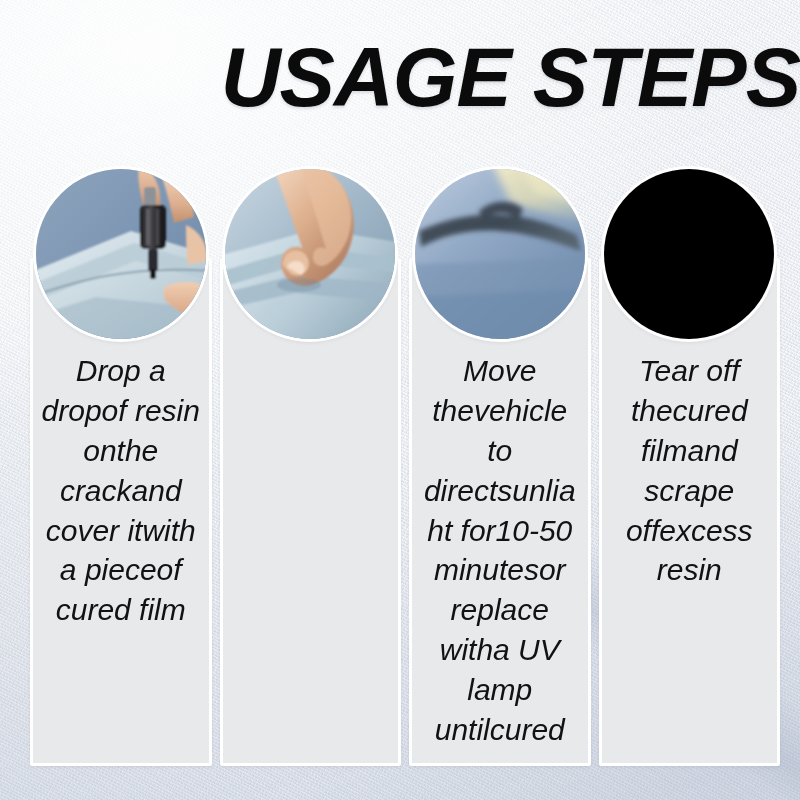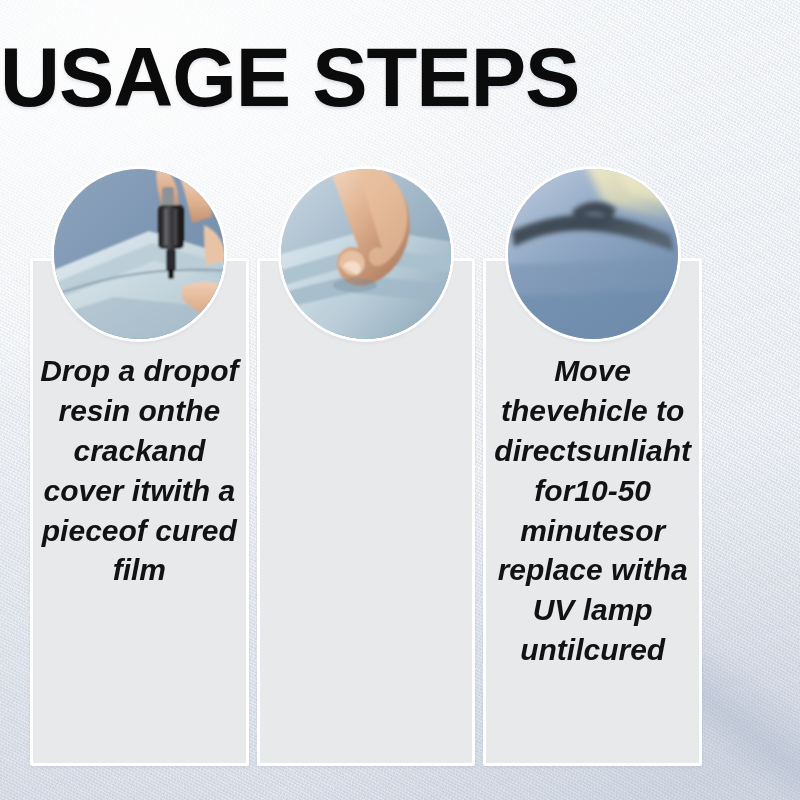--- a/index.html
+++ b/index.html
@@ -60,11 +60,12 @@
   #title {
     position:absolute;
     top:36px; left:0; right:0;
-    text-align:left;
+    text-align:right;
     z-index:3;
     font-size:83px;
     line-height:1;
     font-weight:bold;
+    font-style:italic;
     letter-spacing:-1px;
     color:#0b0b0b;
     font-family:"Liberation Sans", sans-serif;

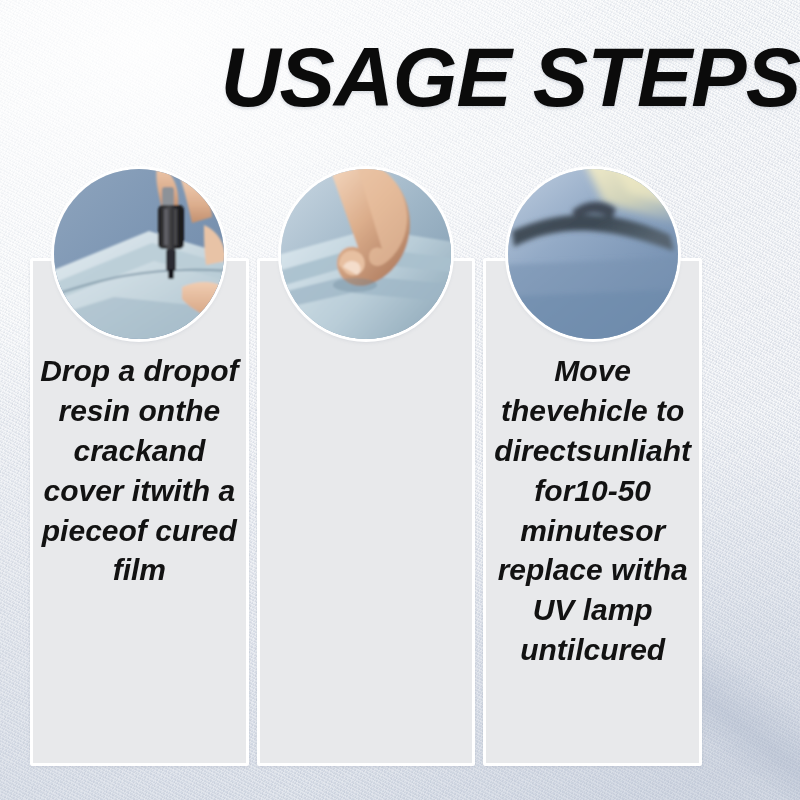--- a/index.html
+++ b/index.html
@@ -77,12 +77,11 @@
     position:absolute;
     left:30px;
     top:258px;
-    width:672px;
+    width:750px;
     height:508px;
     display:flex;
     gap:8px;
     z-index:2;
-    font-weight:bold;
   }
 
   .card {

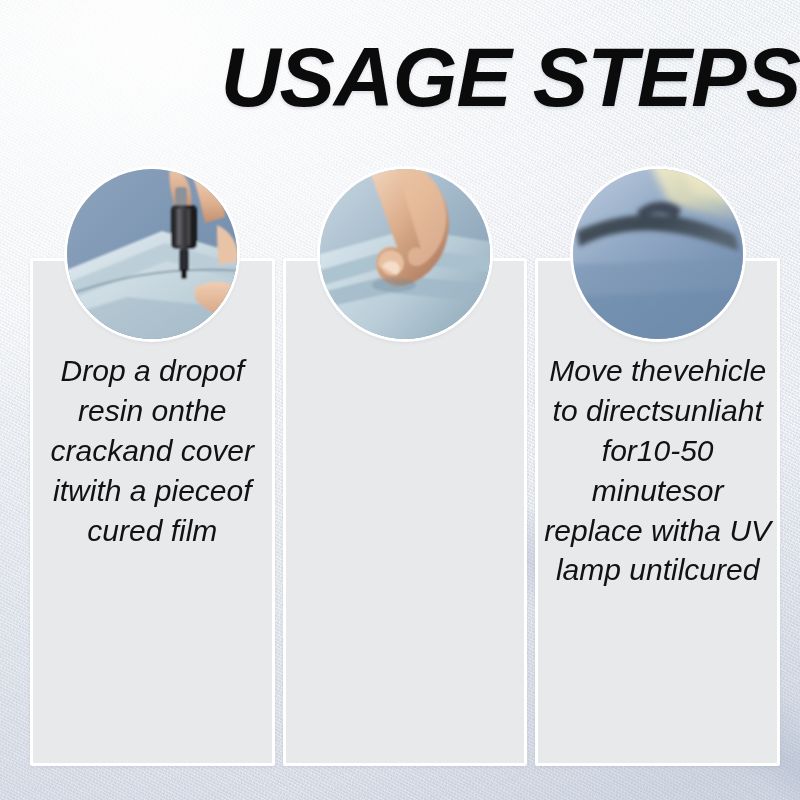--- a/index.html
+++ b/index.html
@@ -269,6 +269,10 @@
     <div class="step-text">Move thevehicle to directsunliaht for10-50 minutesor replace witha UV lamp untilcured</div>
   </div>
 
+  <div class="card">
+    <div class="thumb blank"></div>
+    <div class="step-text">Tear off thecured filmand scrape offexcess resin</div>
+  </div>
 
 </div>
 

